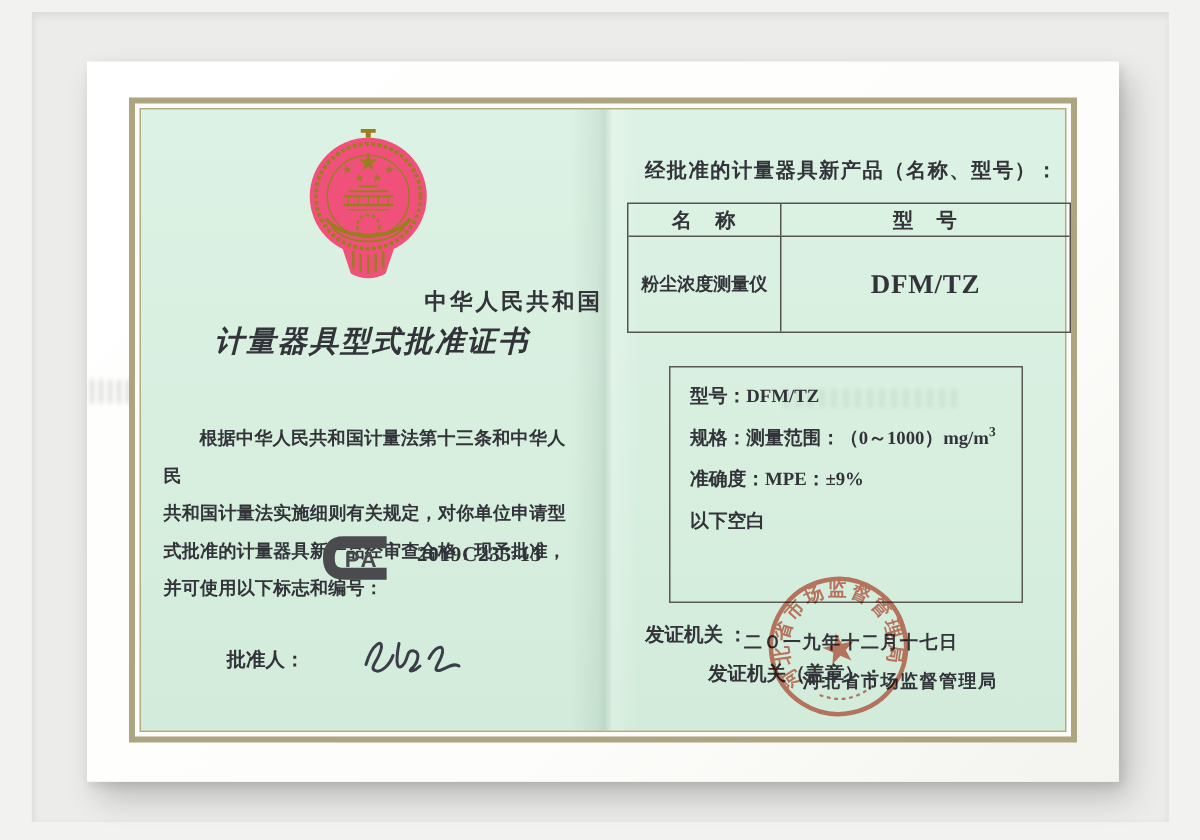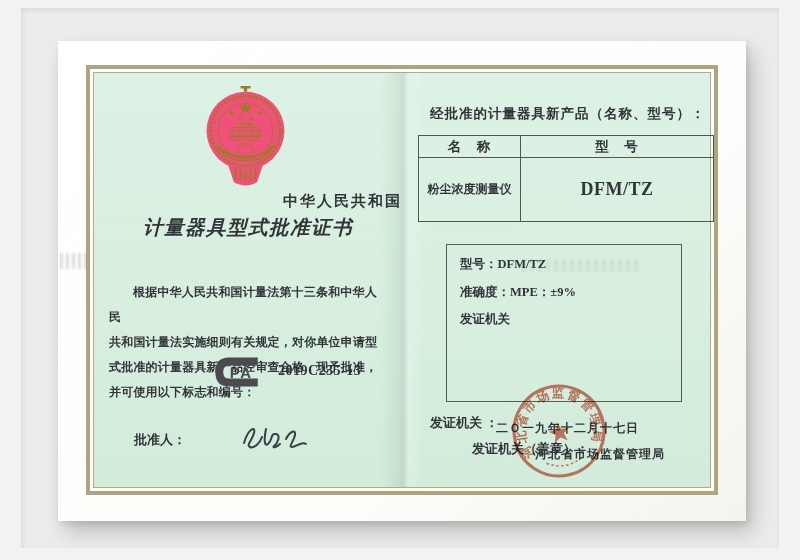--- a/index.html
+++ b/index.html
@@ -158,6 +158,7 @@
 
         <div class="specs-box">
           <div>型号：DFM/TZ</div>
+          <div><span>规格：测量范围：（0～1000）mg/m</span><span class="sup">3</span></div>
           <div>准确度：MPE：±9%</div>
           <div>发证机关</div>
         </div>

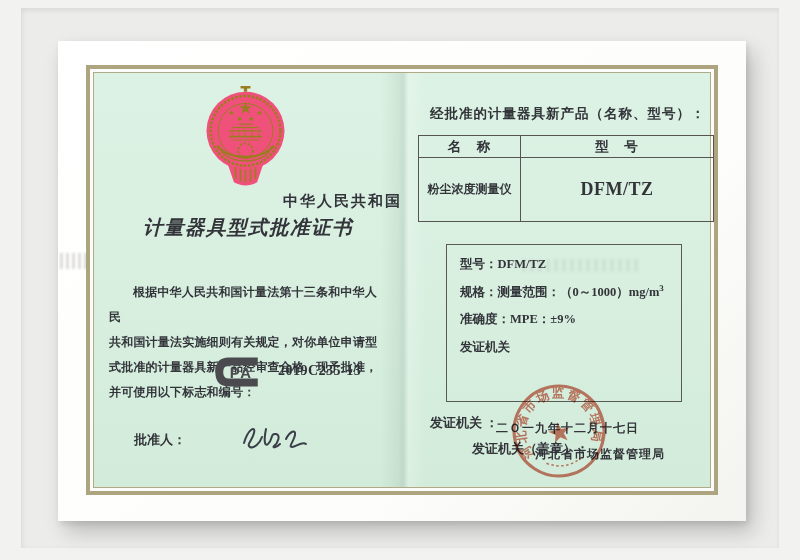--- a/index.html
+++ b/index.html
@@ -160,7 +160,7 @@
           <div>型号：DFM/TZ</div>
           <div><span>规格：测量范围：（0～1000）mg/m</span><span class="sup">3</span></div>
           <div>准确度：MPE：±9%</div>
-          <div>发证机关</div>
+          <div>以下空白</div>
         </div>
 
         <div class="date-label lbl">发证机关 ：</div>

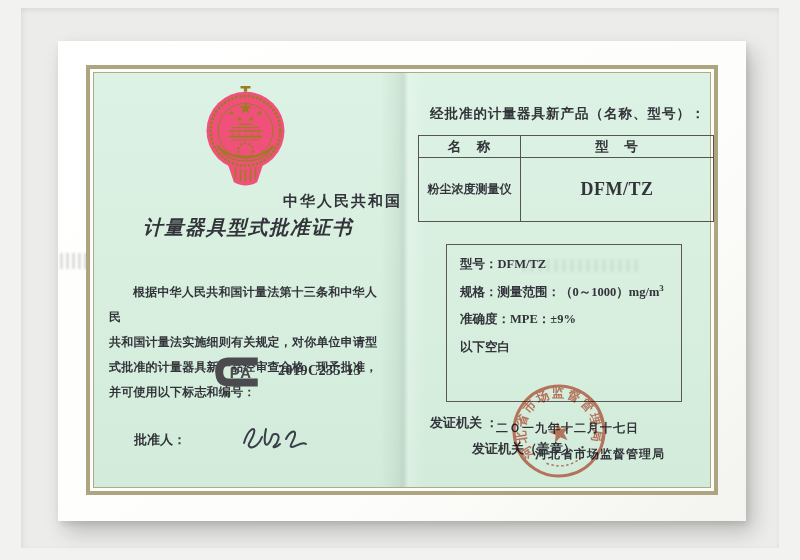--- a/index.html
+++ b/index.html
@@ -46,7 +46,7 @@
   .body-text .indent{ text-indent:2em; }
   .cpa-row{ left:120px; top:284px; display:flex; align-items:center; gap:8px; }
   .cpa-number{ font-size:14px; font-weight:bold; letter-spacing:.5px; padding-bottom:2px; }
-  .approver-row{ left:40px; top:358px; font-size:13px; font-weight:bold; }
+  .approver-row{ left:57px; top:358px; font-size:13px; font-weight:bold; }
   .signature{ left:146px; top:344px; width:70px; height:40px; }
   .rp-header{ left:336px; top:32px; font-size:13.5px; font-weight:bold; letter-spacing:1px; }
   .product-table{ left:324px; top:62px; width:294px; border:1px solid #55544e;

